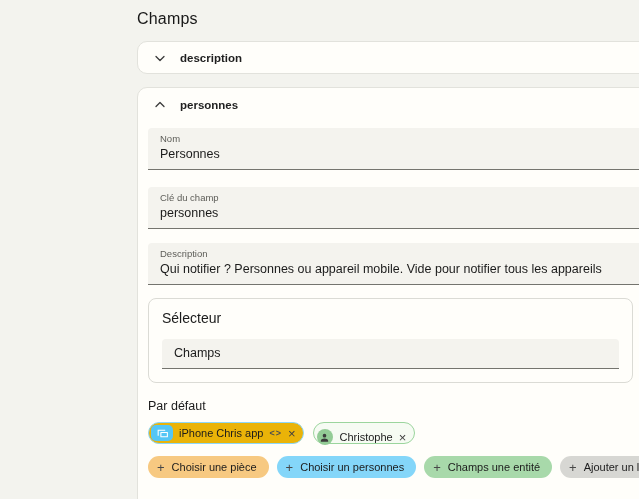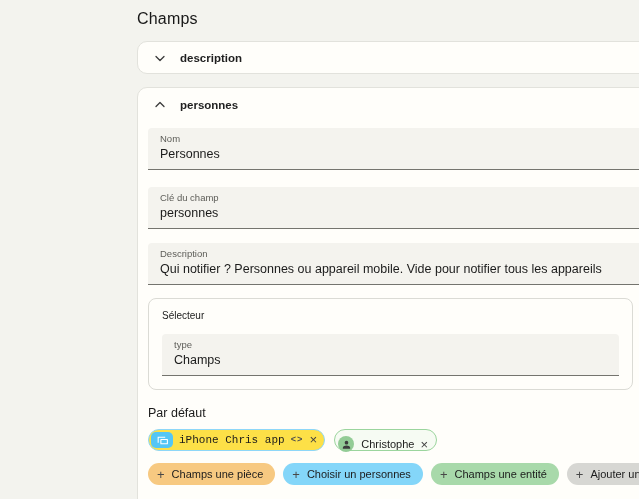--- a/index.html
+++ b/index.html
@@ -72,7 +72,7 @@
     padding: 11px 13px 13px 13px;
     background: #fffefa;
   }
-  .selector-title { font-size: 10px; color: #1b1b1b; }
+  .selector-title { font-size: 14px; color: #1b1b1b; }
   .selector-box .field { margin-top: 13px; }
 
   .section-label { margin-top: 16px; font-size: 12.5px; color: #1b1b1b; }

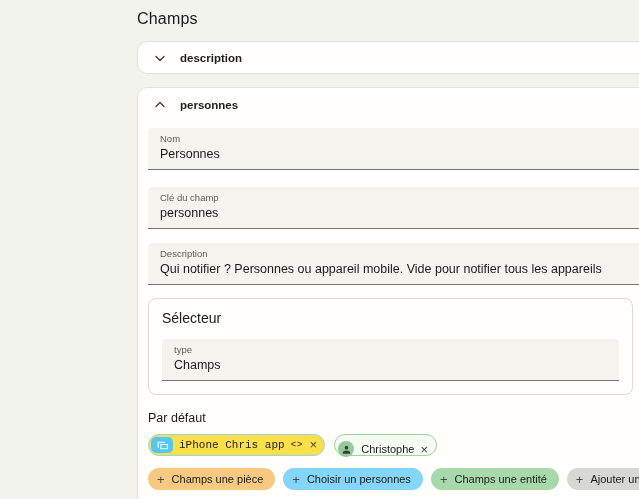--- a/index.html
+++ b/index.html
@@ -180,7 +180,6 @@
       <div class="selector-box">
         <div class="selector-title">Sélecteur</div>
         <div class="field">
-          <div class="flabel">type</div>
           <div class="fvalue">Champs</div>
         </div>
       </div>

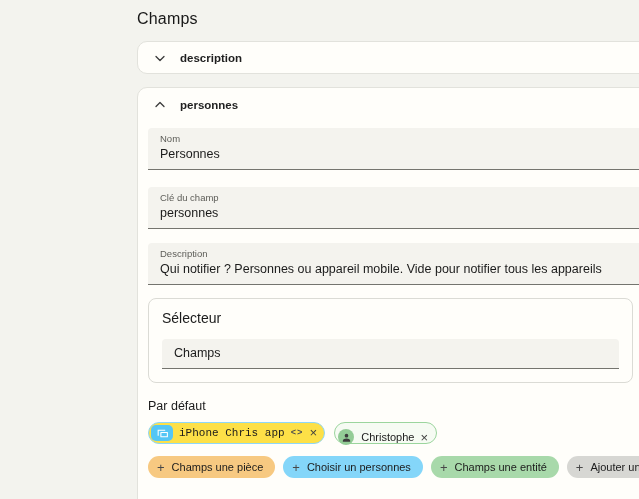--- a/index.html
+++ b/index.html
@@ -87,7 +87,7 @@
     cursor: pointer;
     background: #fdfeff;
   }
-  .chip-device { border: 1px solid #8ed7f8; background: #fde047; padding: 0 7px 0 2px; font-family: Liberation Mono, monospace; }
+  .chip-device { border: 1px solid #8ed7f8; background: #eab308; padding: 0 7px 0 2px; }
   .chip-person { border: 1px solid #9bd59d; background: #f6fbf3; padding: 8px 8px 0 3px; }
   .chip-badge-rect {
     width: 22px; height: 16px;

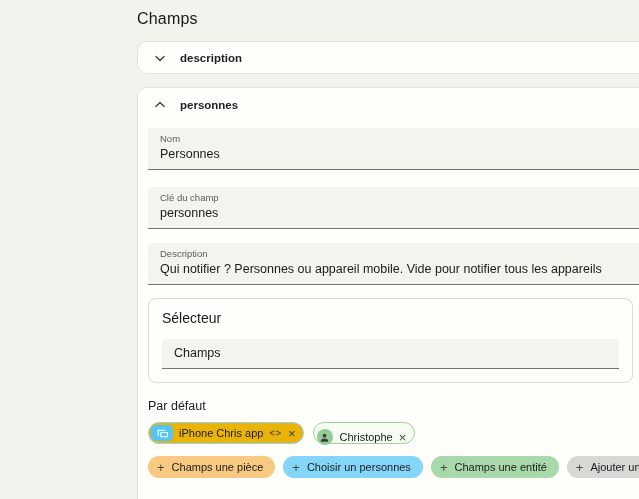--- a/index.html
+++ b/index.html
@@ -214,7 +214,7 @@
       <div class="btns-row">
         <button class="pill-btn btn-area">
           <span class="plus">+</span>
-          <span>Champs une pièce</span>
+          <span>Choisir une pièce</span>
         </button>
         <button class="pill-btn btn-device">
           <span class="plus">+</span>

